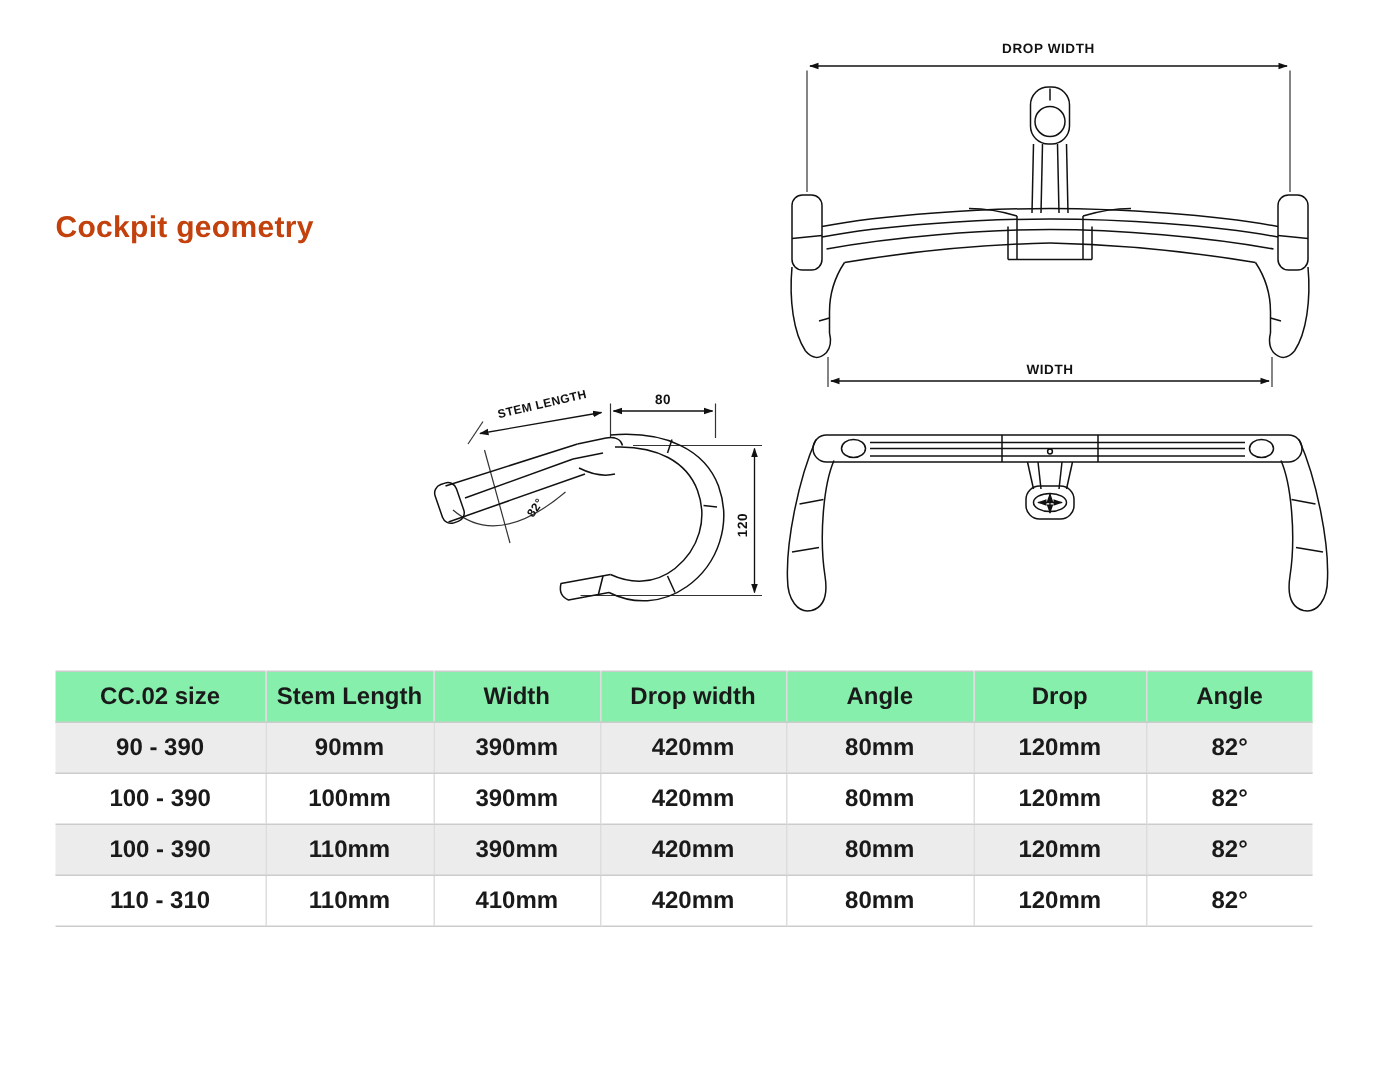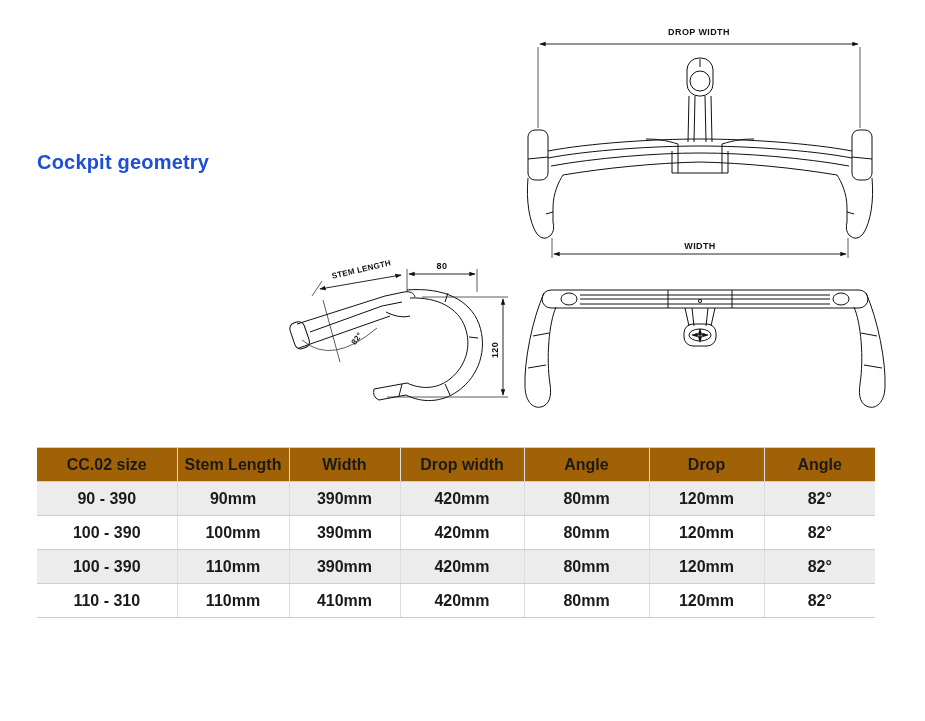--- a/index.html
+++ b/index.html
@@ -8,8 +8,8 @@
     font-family:"Liberation Sans", sans-serif;color:#111;overflow:hidden;
   }
   .page-title{
-    position:absolute;left:37px;top:151px;margin:0;
-    font-size:20px;font-weight:800;letter-spacing:.2px;color:#1d4ed8;
+    position:absolute;left:37px;top:141px;margin:0;
+    font-size:20px;font-weight:800;letter-spacing:.2px;color:#c2410c;
   }
   svg{position:absolute;overflow:visible;}
   svg .ln{stroke:#111;stroke-width:1;fill:none;stroke-linejoin:round;}

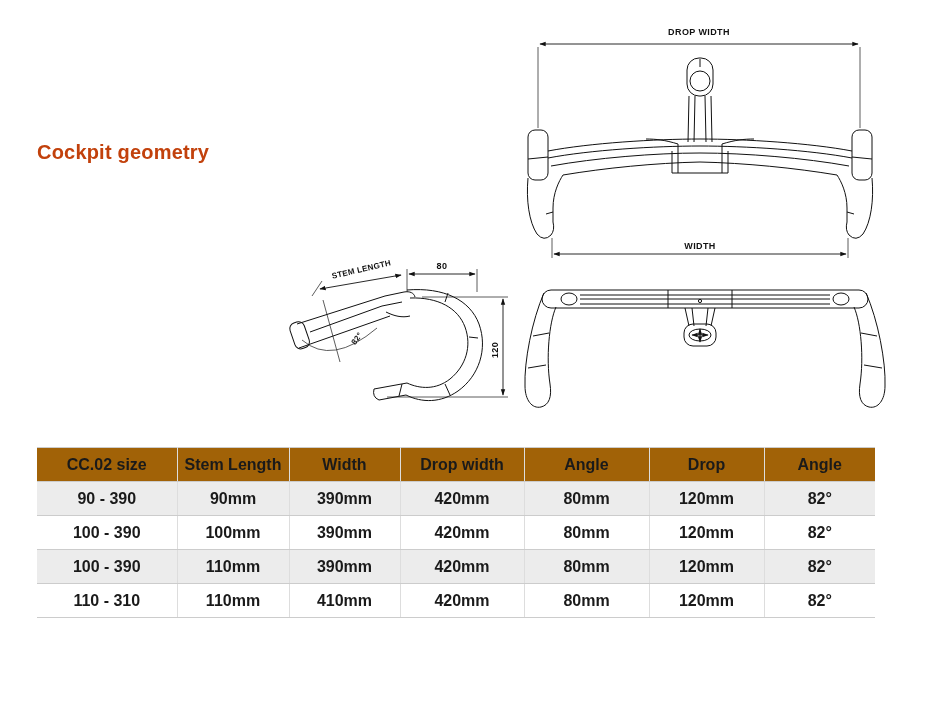--- a/index.html
+++ b/index.html
@@ -29,7 +29,7 @@
     text-align:center;vertical-align:middle;padding:0;
     border-bottom:1px solid #ccc;
   }
-  .geo-table th{height:33px;font-weight:bold;background:#a16207;}
+  .geo-table th{height:33px;font-weight:bold;background:#86efac;}
   .geo-table td{height:33px;font-weight:bold;text-align:center;}
   .geo-table th + th, .geo-table td + td{border-left:1px solid #ddd;}
   .geo-table tbody tr:nth-child(odd) td{background:#ececec;}

